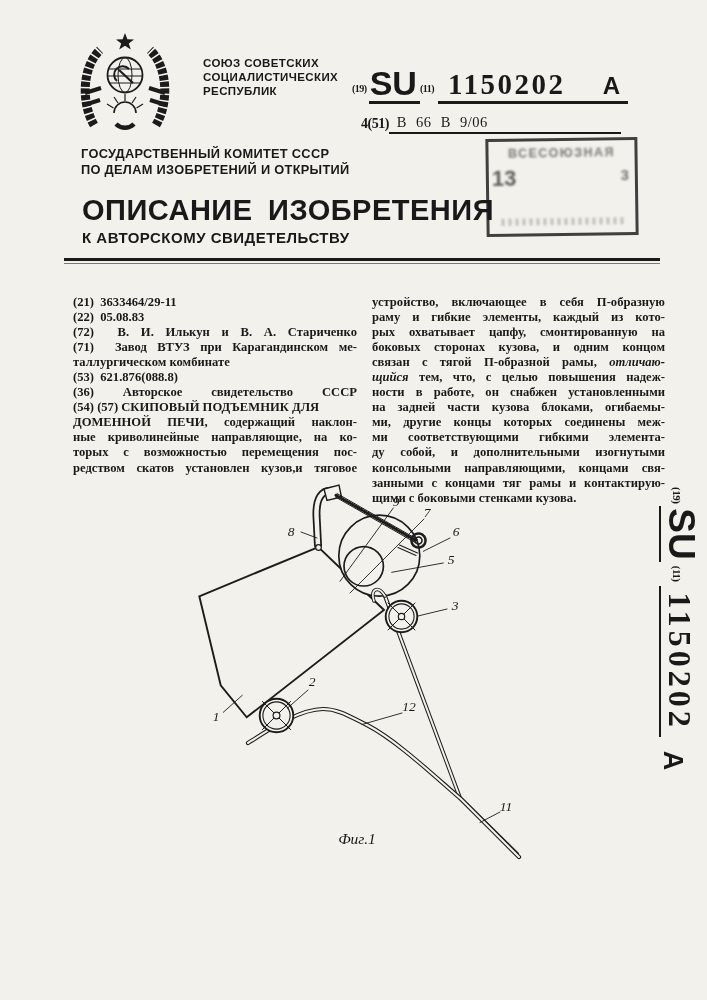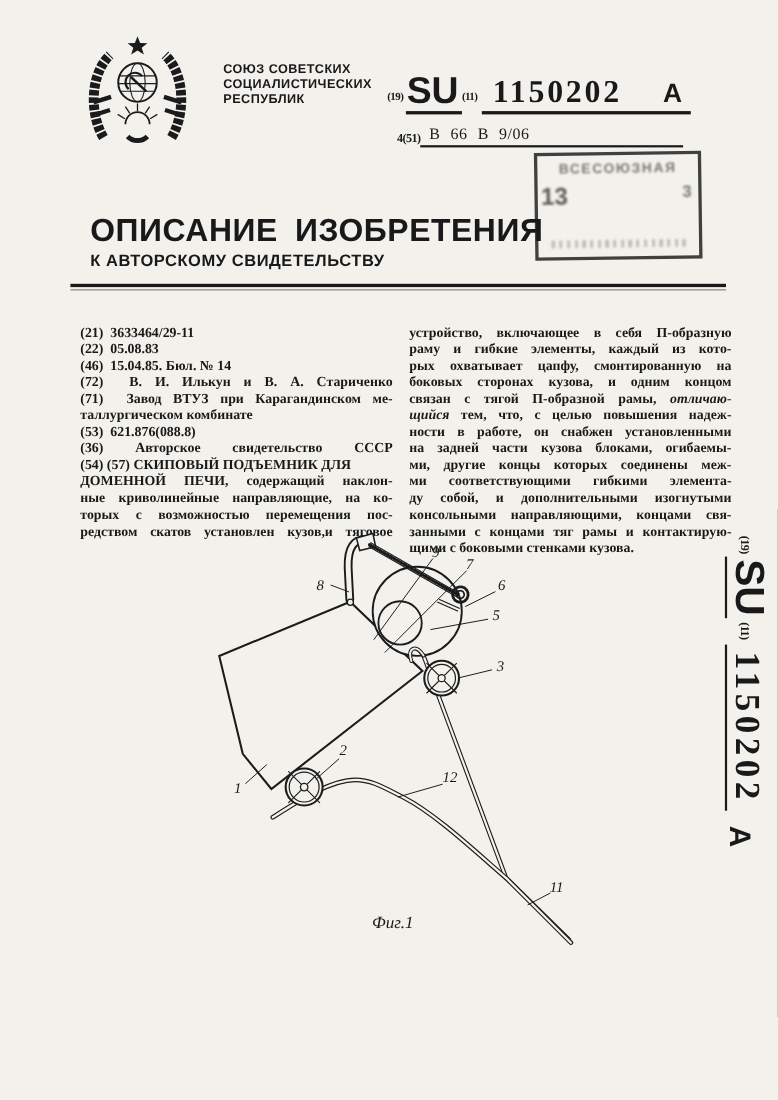--- a/index.html
+++ b/index.html
@@ -41,7 +41,7 @@
     position:absolute; left:361px; top:114px; width:260px;
     display:flex; align-items:flex-end;
   }
-  .ipc-prefix{font-size:11px; font-weight:bold; padding-bottom:2px; letter-spacing:-.5px;}
+  .ipc-prefix{font-size:14px; font-weight:bold; padding-bottom:2px; letter-spacing:-.5px;}
   .ipc-underlined{
     flex:1; border-bottom:2.5px solid #191919;
     font-size:14.5px; word-spacing:5px; padding:0 0 1px 8px; letter-spacing:.5px;

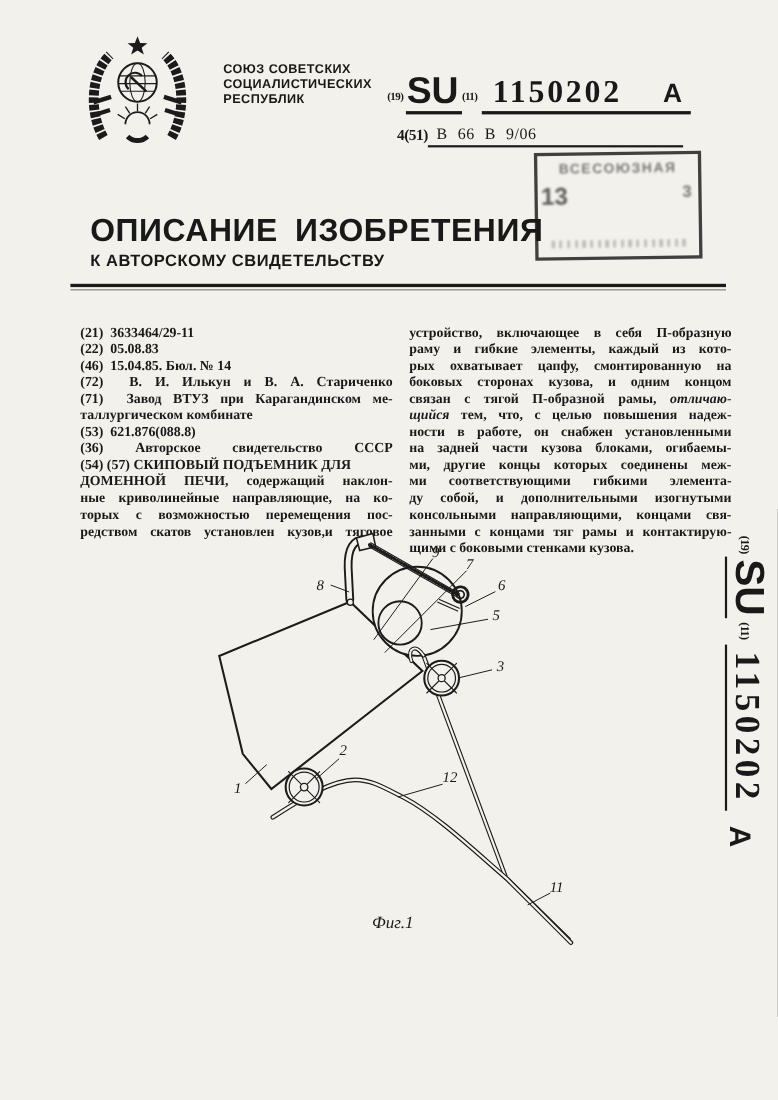--- a/index.html
+++ b/index.html
@@ -160,6 +160,10 @@
     <div>РЕСПУБЛИК</div>
   </div>
 
+  <div class="committee">
+    <div>ГОСУДАРСТВЕННЫЙ КОМИТЕТ СССР</div>
+    <div>ПО ДЕЛАМ ИЗОБРЕТЕНИЙ И ОТКРЫТИЙ</div>
+  </div>
 
   <div class="docid-row">
     <span class="sup-code">(19)</span>

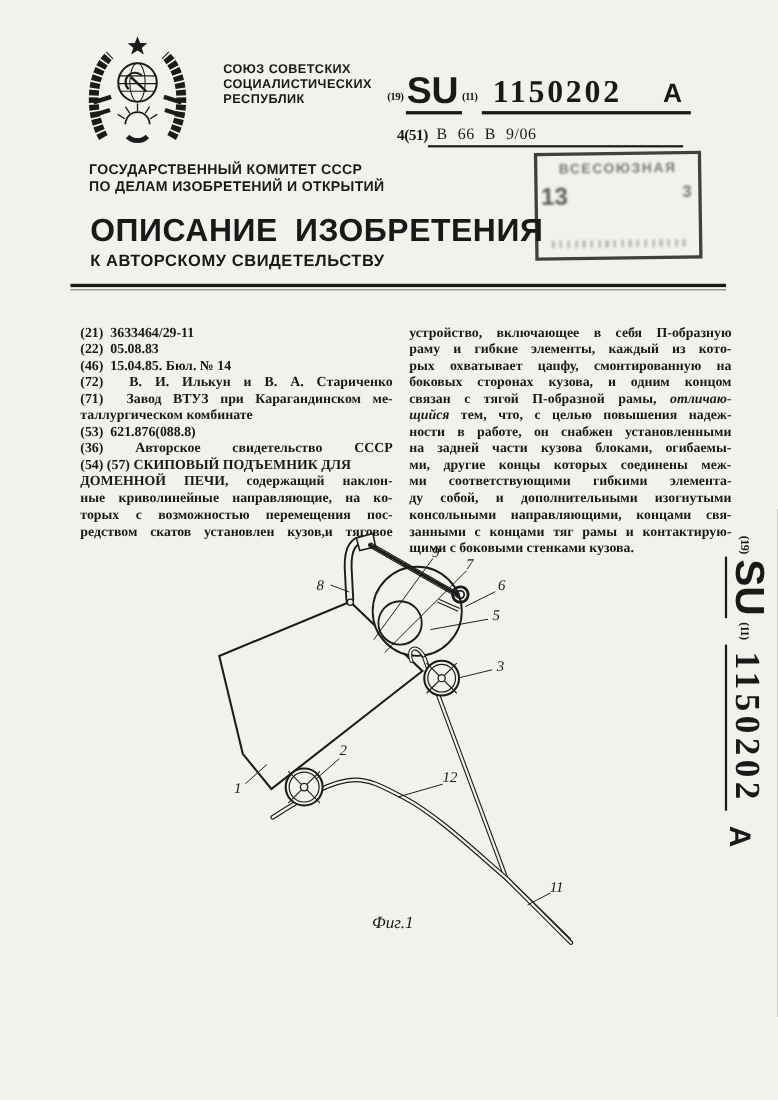--- a/index.html
+++ b/index.html
@@ -196,7 +196,6 @@
     <div class="col-left">
         <div class="tl">(21)  3633464/29-11</div>
         <div class="tl">(22)  05.08.83</div>
-        <div class="tl">(46)  15.04.85. Бюл. № 14</div>
         <div class="tl just">(72)  В. И. Илькун и В. А. Стариченко</div>
         <div class="tl just">(71)  Завод ВТУЗ при Карагандинском ме-</div>
         <div class="tl">таллургическом комбинате</div>

